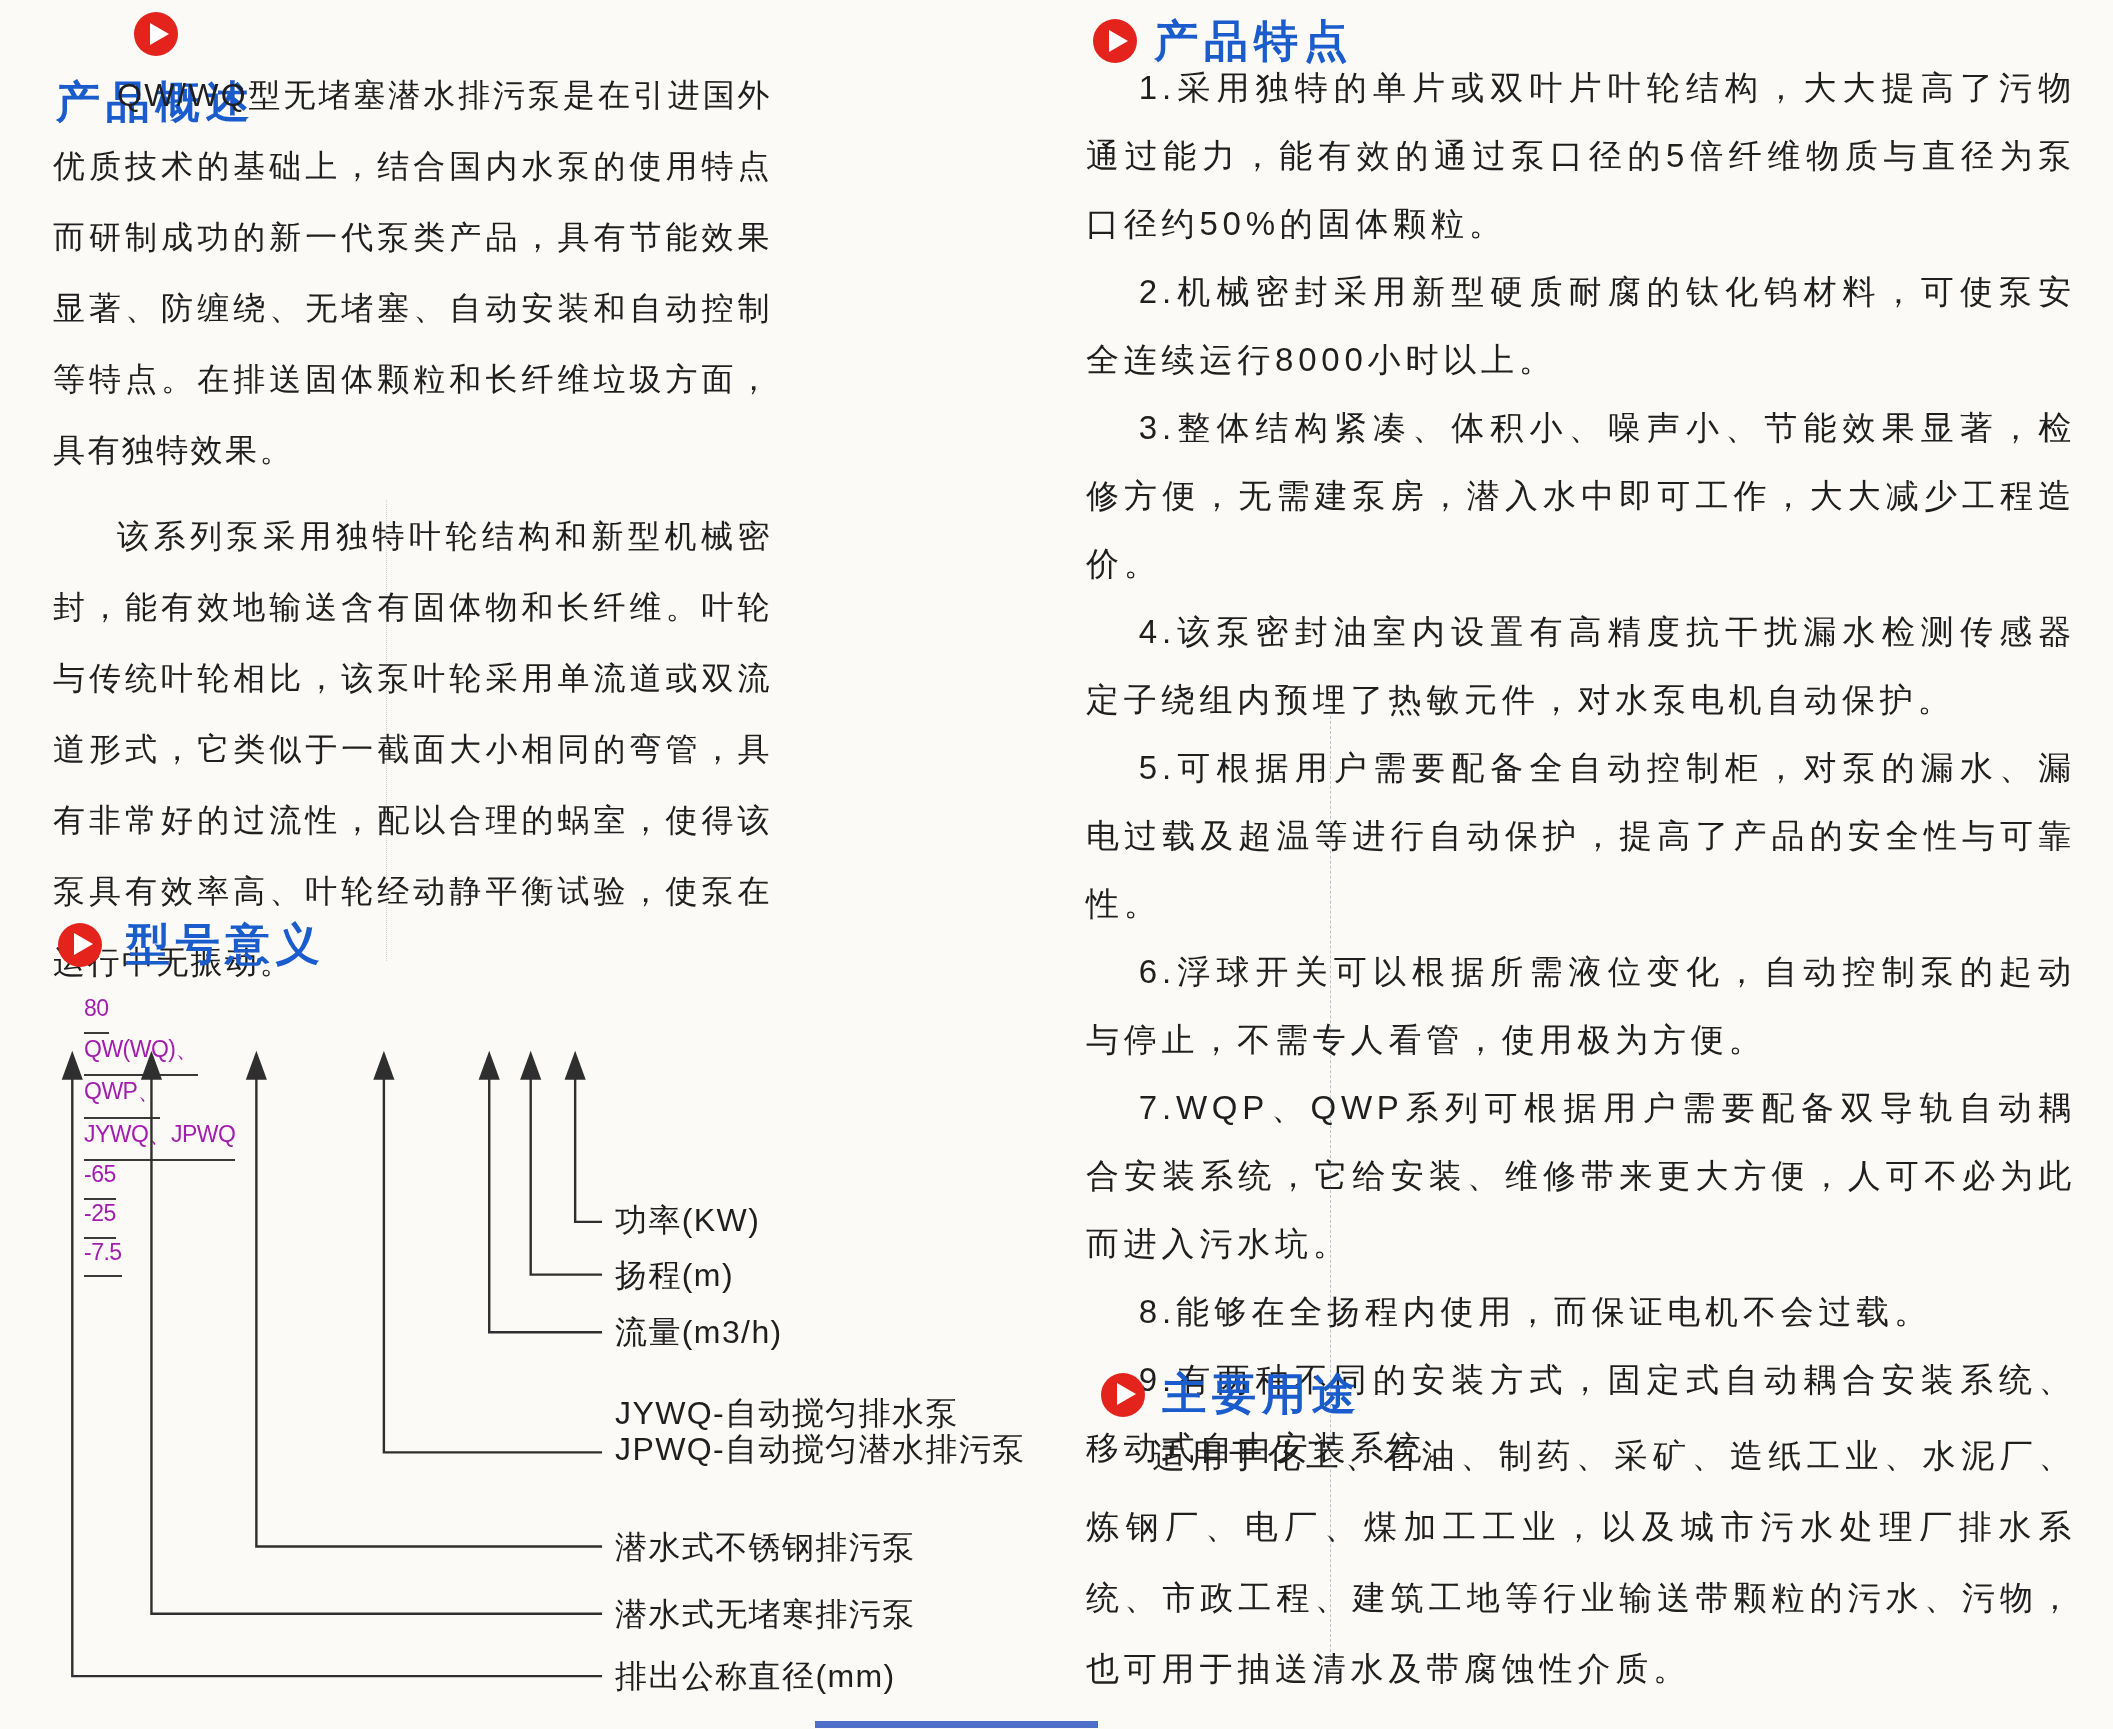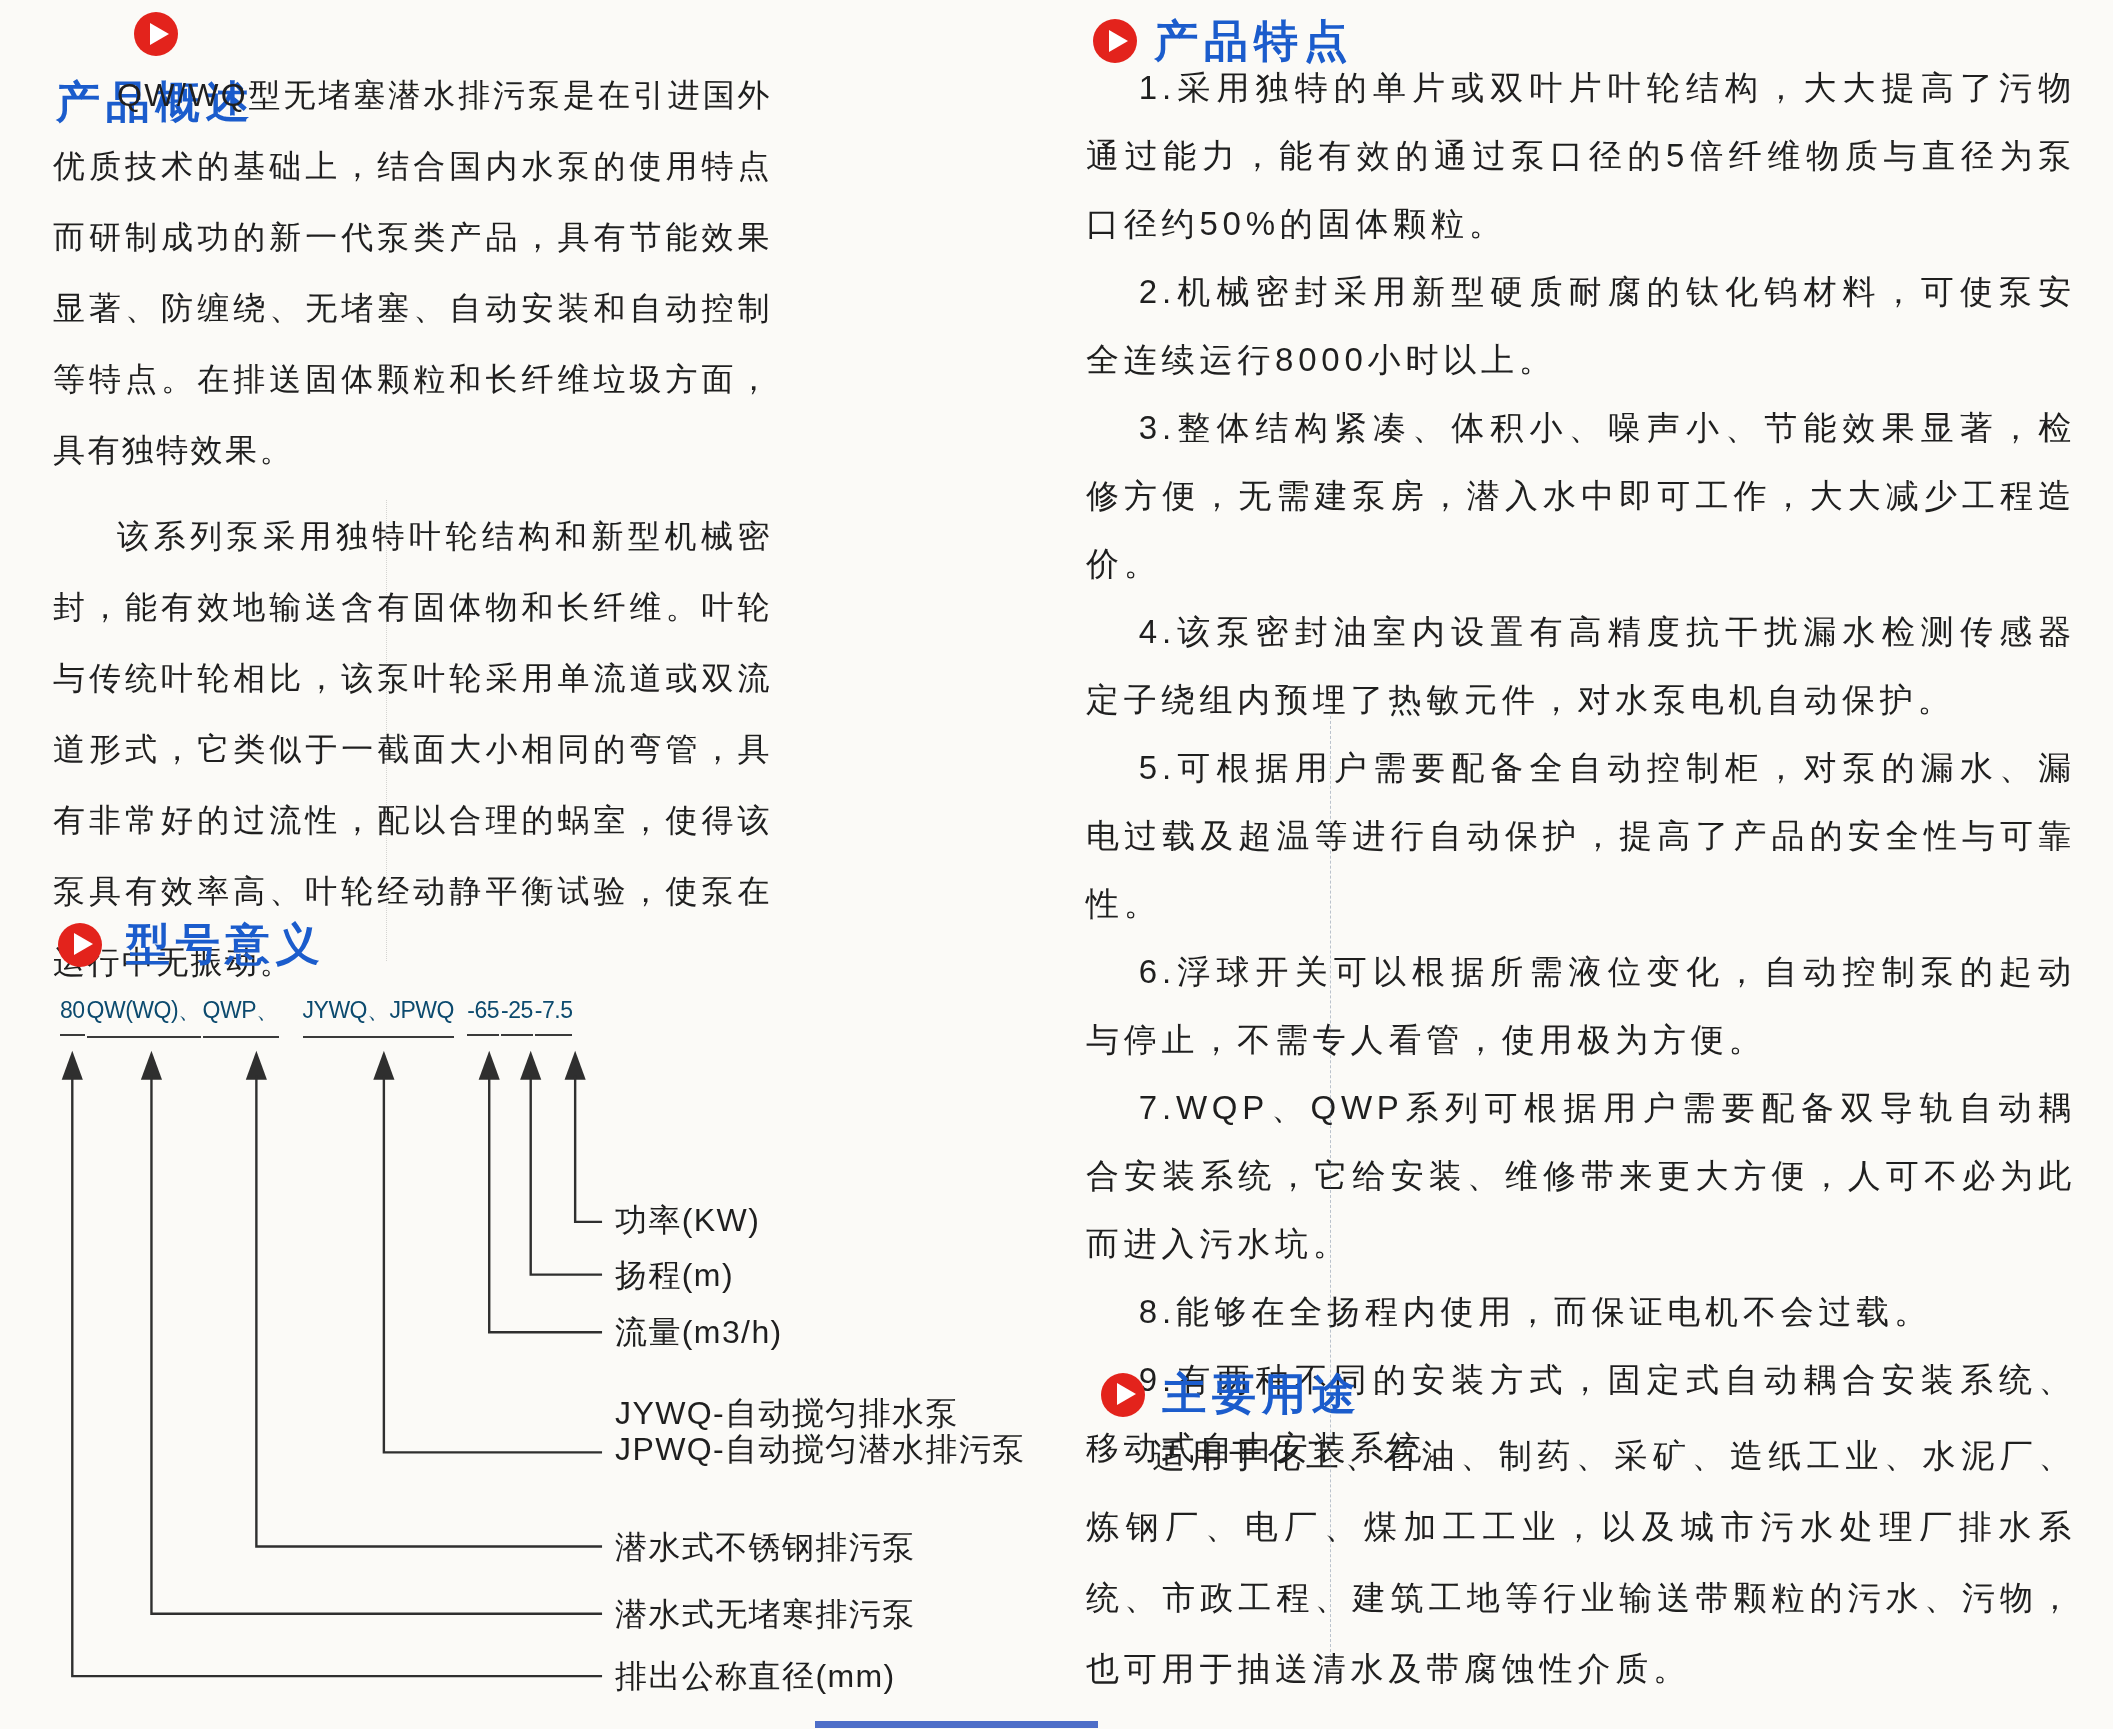--- a/index.html
+++ b/index.html
@@ -35,7 +35,7 @@
   .model-code{
     position:absolute;left:60px;top:995px;
     display:flex;align-items:baseline;
-    font-size:23px;letter-spacing:-0.5px;color:#0c4a6e;white-space:nowrap;
+    font-size:23px;letter-spacing:-0.5px;color:#a21caf;white-space:nowrap;flex-direction:column;
   }
   .model-seg{border-bottom:2.9px solid #3a3a3a;padding-bottom:9.6px;}
   .model-seg + .model-seg{margin-left:2px;}

